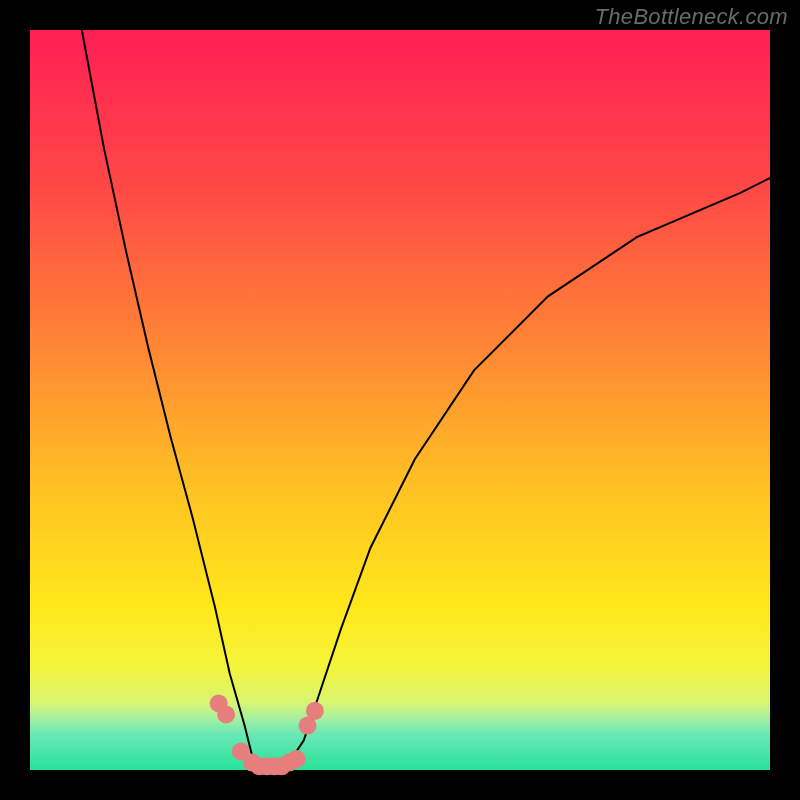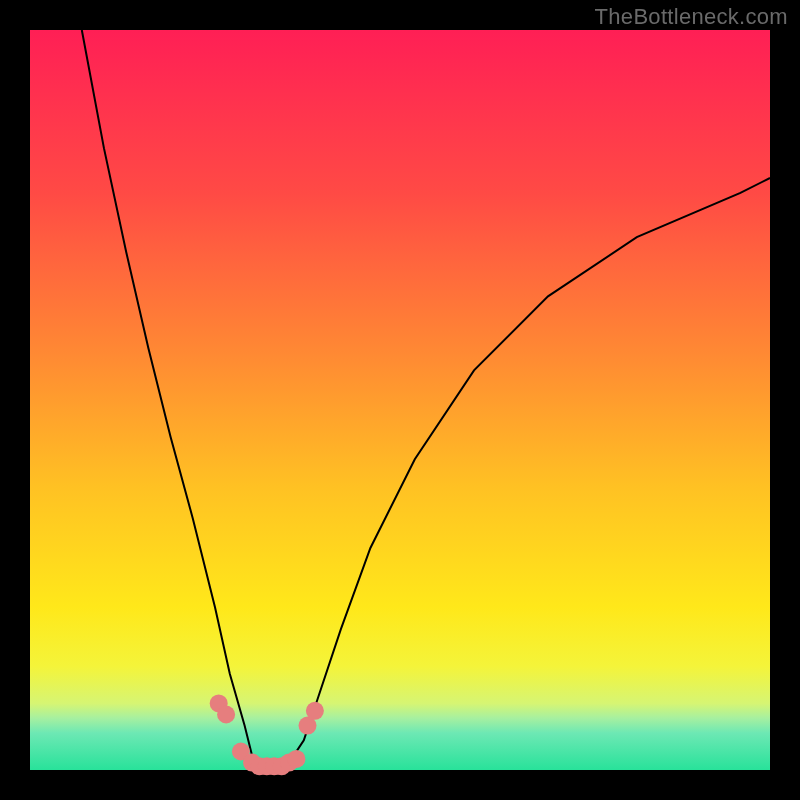--- a/index.html
+++ b/index.html
@@ -17,6 +17,7 @@
     width: 800px;
     height: 800px;
     background: #000;
+    font-style: italic;
   }
   .plot-area {
     position: absolute;

